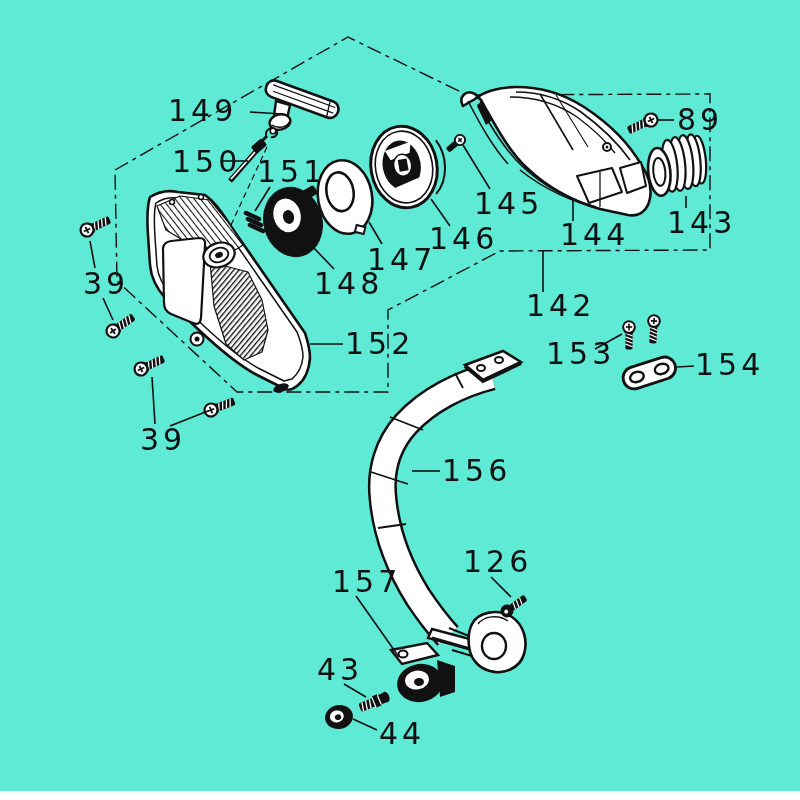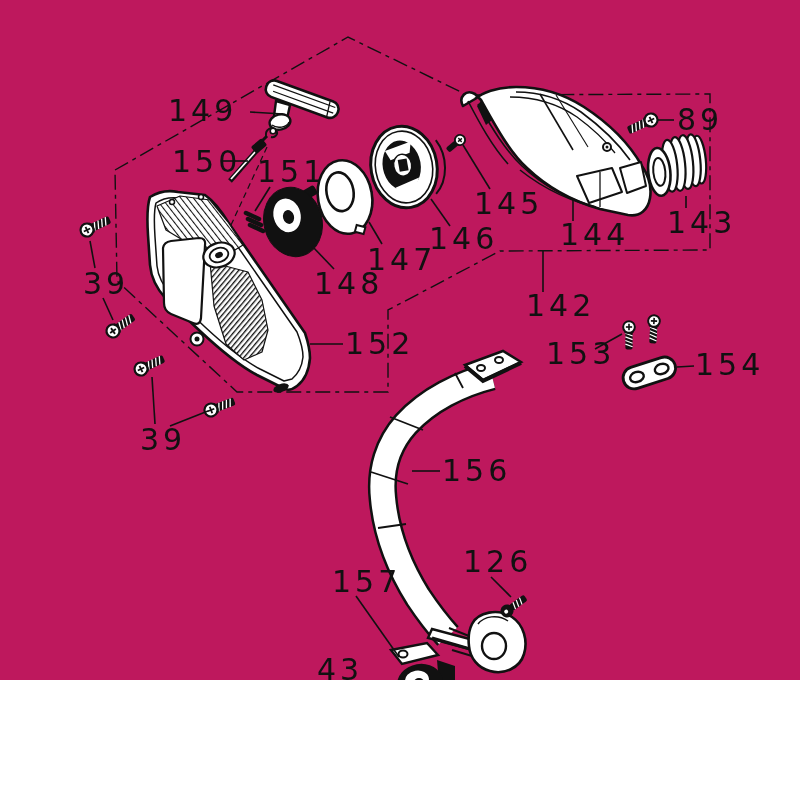--- a/index.html
+++ b/index.html
@@ -3,7 +3,7 @@
 <meta charset="utf-8">
 <style>
   html,body{margin:0;padding:0;background:#ffffff;}
-  .stage{width:800px;height:680px;position:relative;background:#be185d;overflow:hidden;}
+  .stage{width:800px;height:791px;position:relative;background:#5eead4;overflow:hidden;}
   svg{display:block;}
   text.callout{
     font-family:"DejaVu Sans","Liberation Sans",sans-serif;

